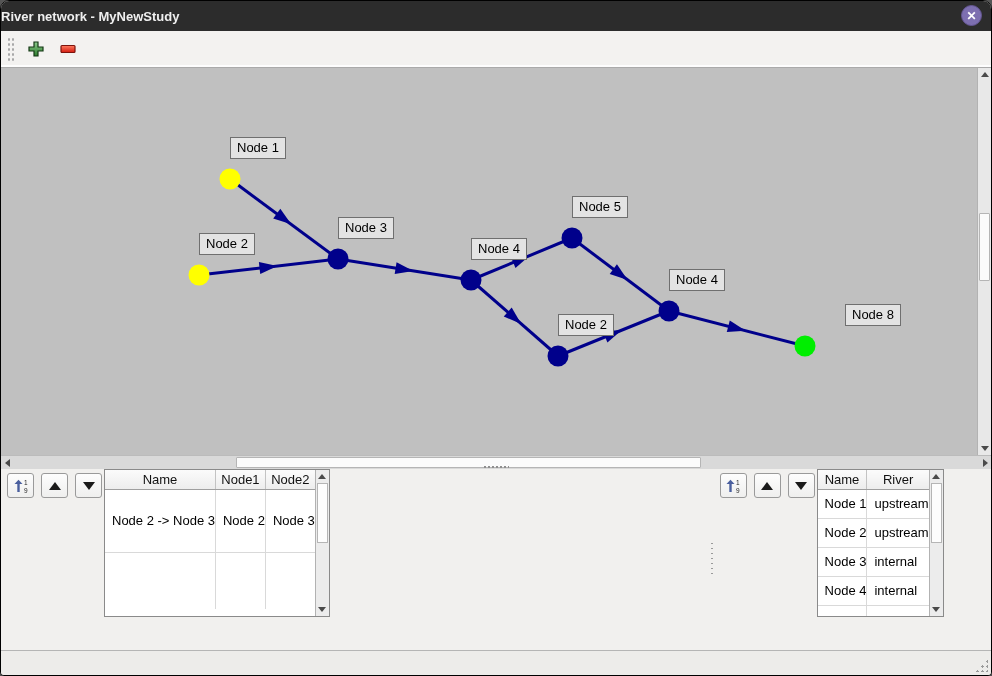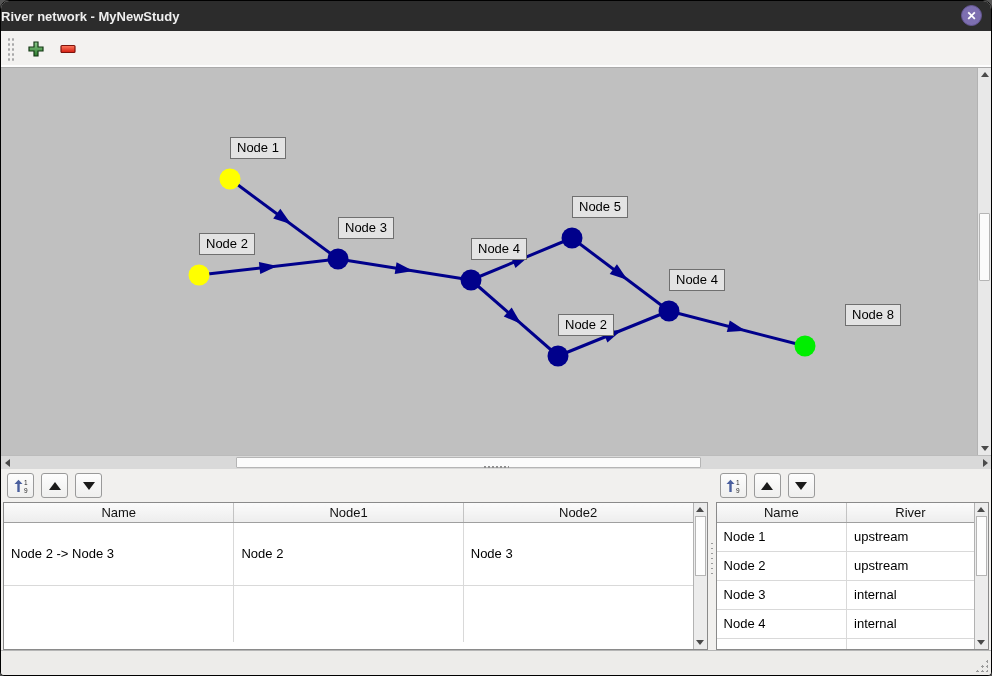--- a/index.html
+++ b/index.html
@@ -60,7 +60,7 @@
   }
   
   .panes { flex: 0 0 181px; display: flex; background: #f1f0ee; }
-  .pane { display: flex; flex-direction: column; }
+  .pane { display: flex; flex-direction: row; }
   .pane-left { width: 710px; }
   .pane-right { width: 278px; }
   .pane-splitter { width: 4px; position: relative; }

